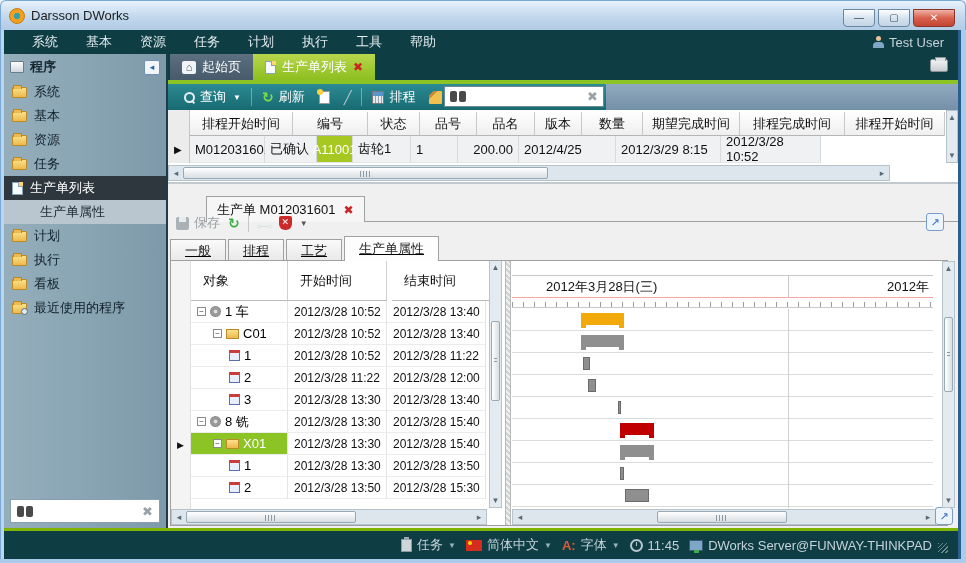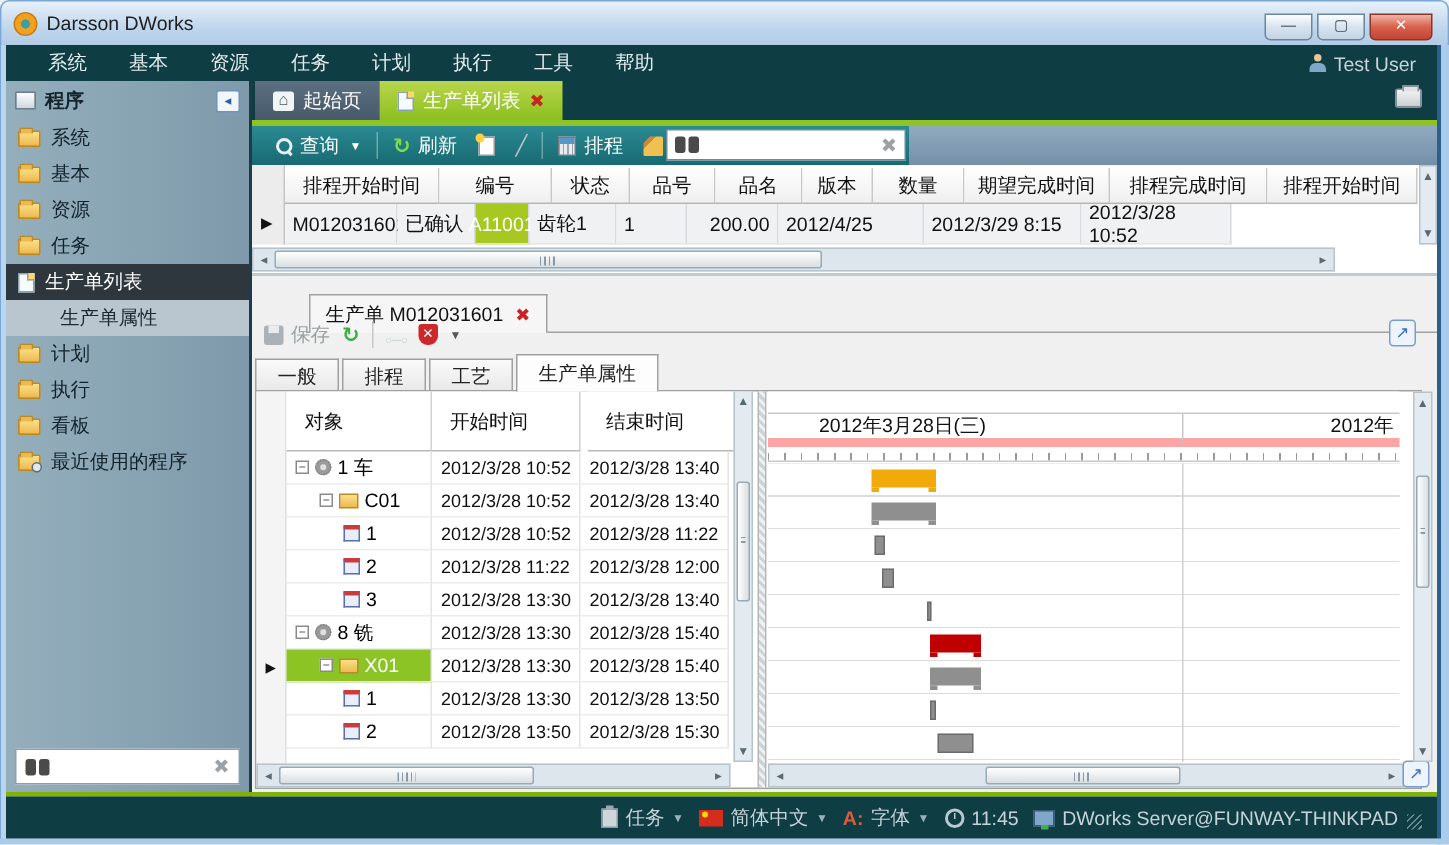--- a/index.html
+++ b/index.html
@@ -113,7 +113,7 @@
   .shield-ico { width:13px; height:14px; background:#cc2a2a; border-radius:2px 2px 6px 6px; color:#fff; font-size:9px; line-height:13px; text-align:center; font-weight:bold; }
   .dsep { width:1px; height:18px; background:#c8c8c8; }
   .popout { position:absolute; right:14px; top:3px; width:18px; height:18px; border:1px solid #7a9ccc; border-radius:3px; background:#eef4fb; color:#3a6fc4; font-size:11px; line-height:16px; text-align:center; }
-  .subtabs { position:absolute; left:2px; top:52px; height:25px; display:flex; align-items:flex-end; gap:2px; }
+  .subtabs { position:absolute; left:2px; top:52px; height:25px; display:flex; align-items:flex-end; gap:2px;text-decoration:underline; }
   .subtab { height:22px; padding:0 14px; background:linear-gradient(#fafafa,#e8e8e8); border:1px solid #a0a0a0; border-bottom:none; display:flex; align-items:center; color:#222; }
   .subtab.active { height:25px; background:#fdfdfd; position:relative; z-index:2; }
   .content-frame { position:absolute; left:2px; top:76px; right:10px; bottom:2px; background:#fff; border:1px solid #a0a0a0; }

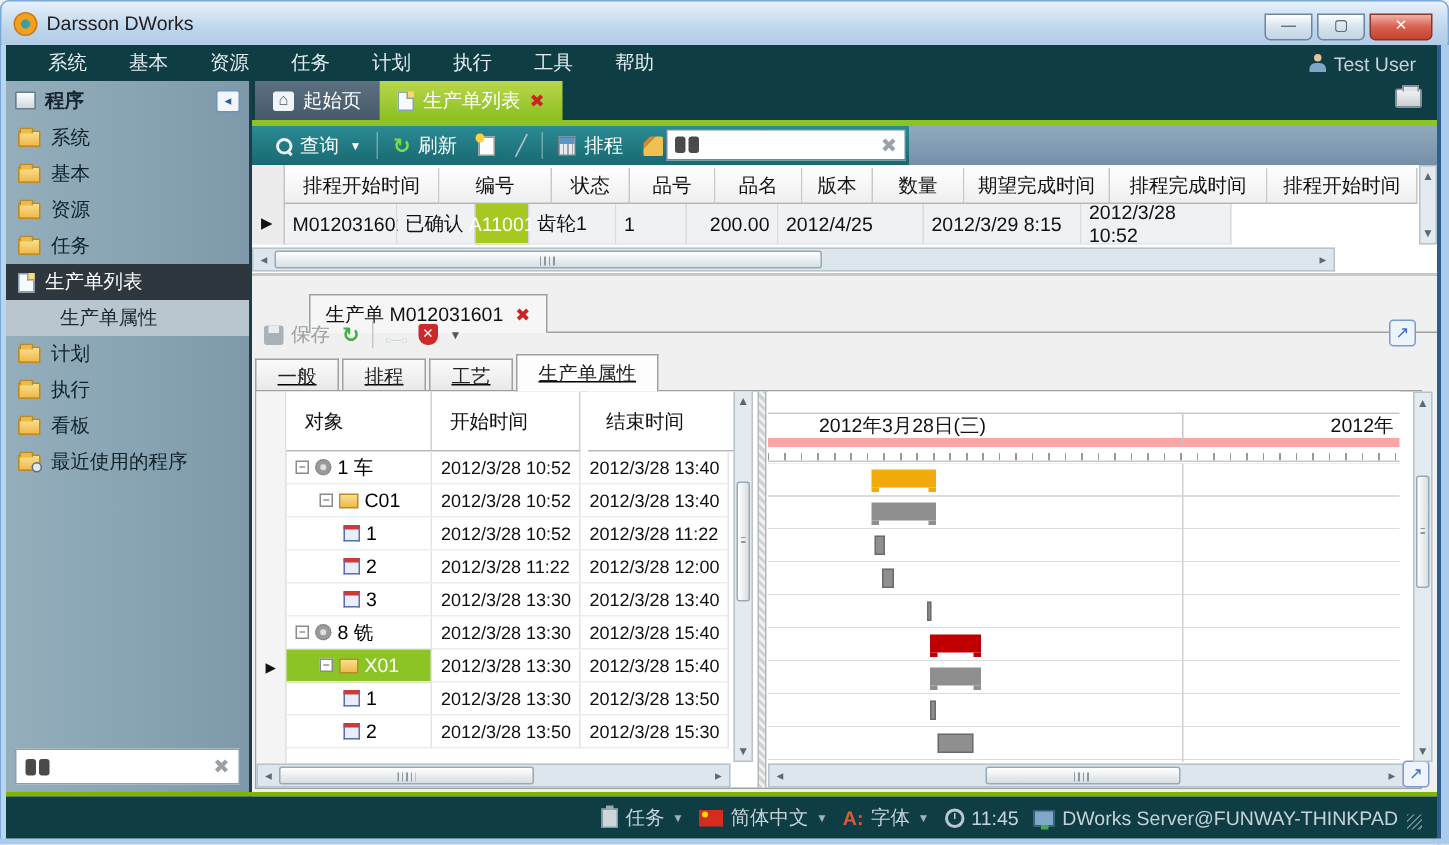--- a/index.html
+++ b/index.html
@@ -134,7 +134,7 @@
   
   .splitter { position:absolute; top:0; bottom:0; width:6px; background:repeating-linear-gradient(45deg,#cdd4d8 0 2px,#f0f0f0 2px 4px); border-left:1px solid #b8b8b8; border-right:1px solid #b8b8b8; }
   .gantt-blank { position:absolute; height:15px; background:#fff; border-bottom:1px solid #c8c8c8; }
-  .gantt-datehead { position:absolute; height:22px; border-bottom:6px solid #fca5a5; display:flex; align-items:center; color:#101010; }
+  .gantt-datehead { position:absolute; height:22px; border-bottom:1px solid #fca5a5; display:flex; align-items:center; color:#101010; }
   .gantt-ticks { position:absolute; height:10px; border-bottom:1px solid #c8c8c8; background:repeating-linear-gradient(to right,#9a9a9a 0 1px, transparent 1px 11px); background-size:100% 5px; background-position:0 bottom; background-repeat:no-repeat; }
   .gantt-rows { position:absolute; overflow:hidden; background:repeating-linear-gradient(to bottom, transparent 0 21px, #dcdcdc 21px 22px); }
   .gantt-vline { position:absolute; width:1px; background:#d0d0d0; }

